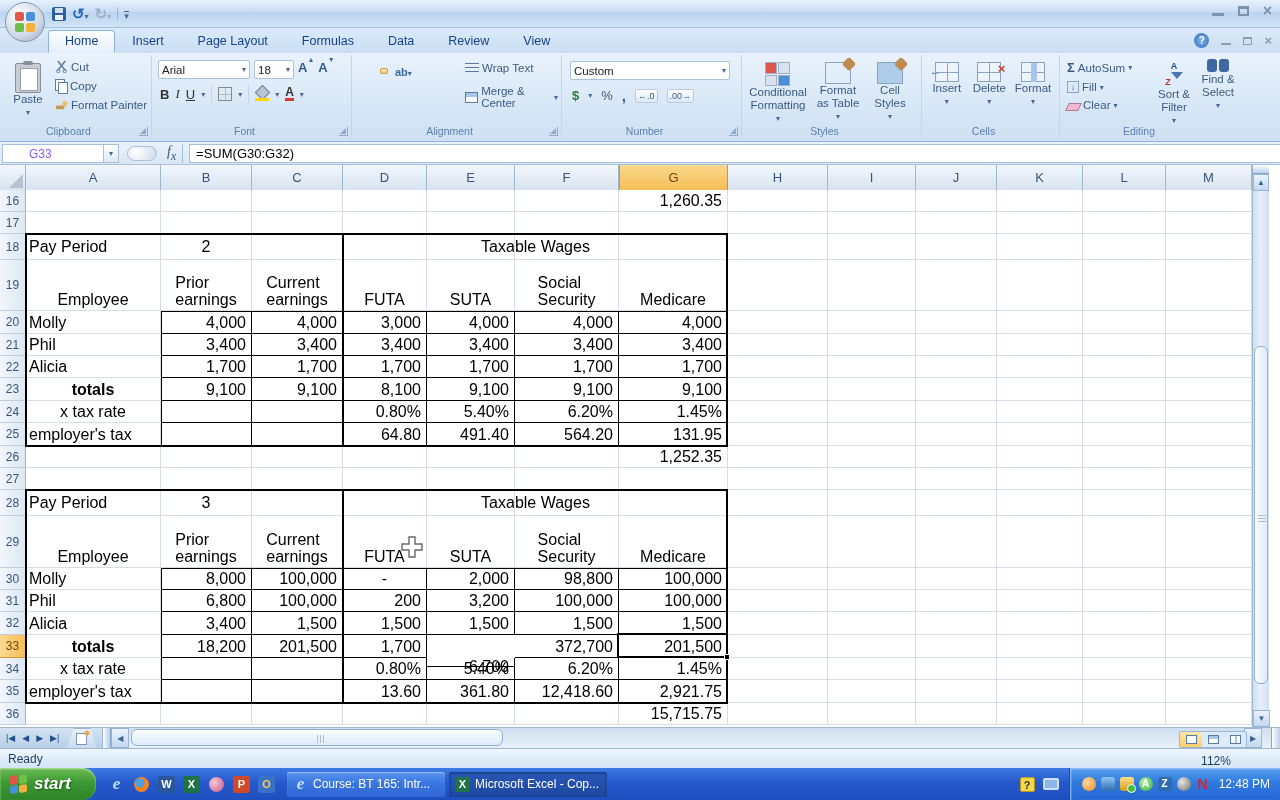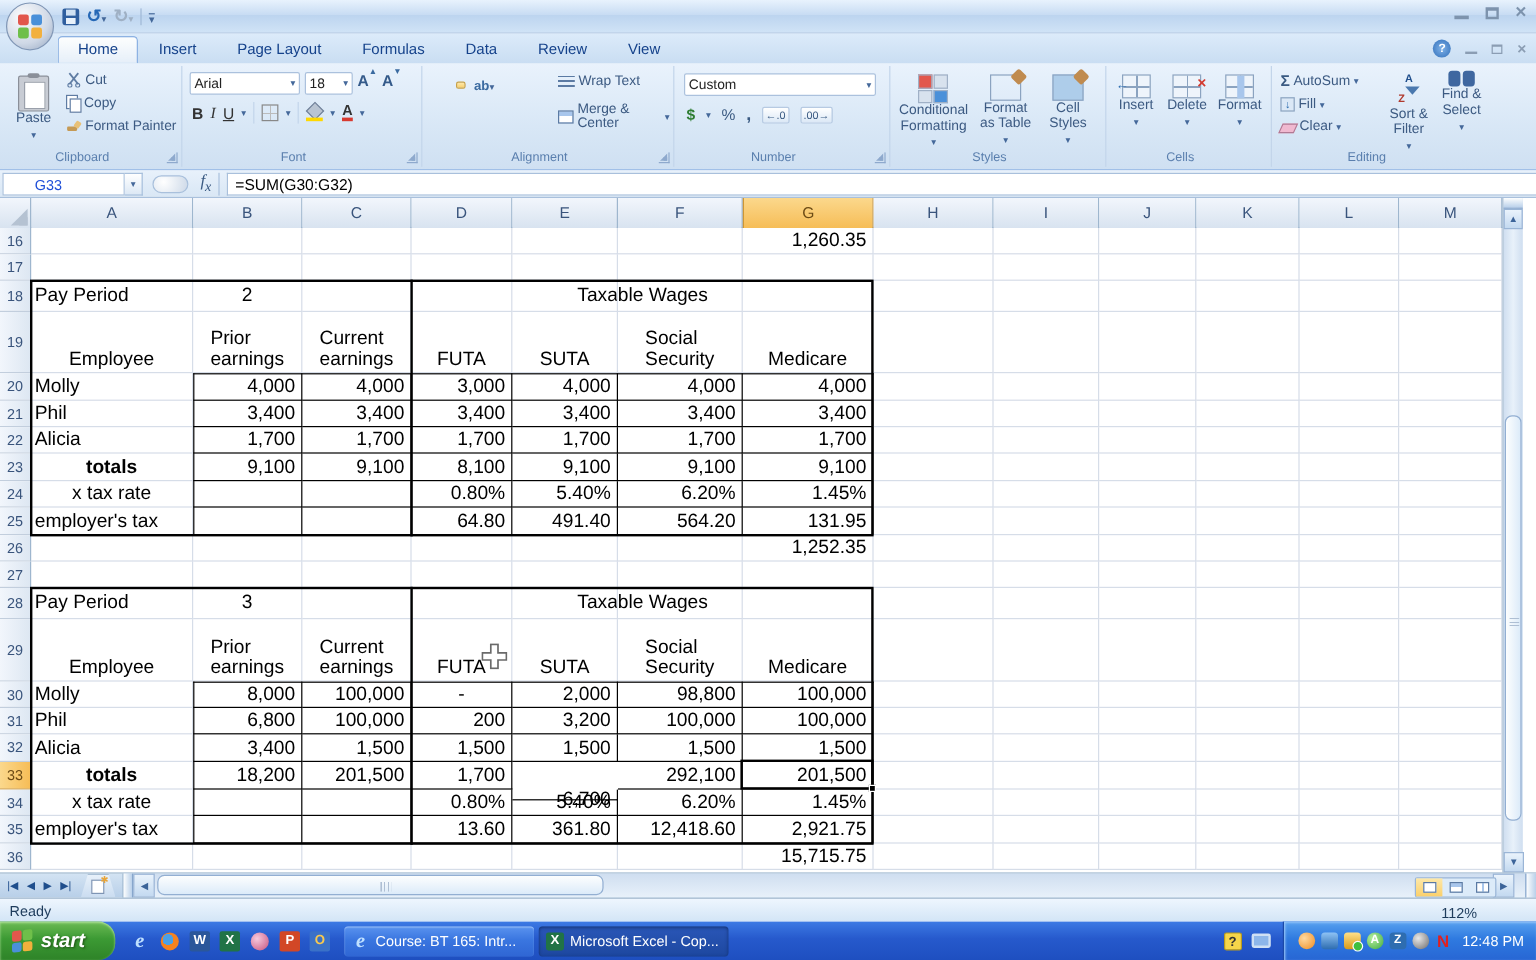--- a/index.html
+++ b/index.html
@@ -160,7 +160,7 @@
   .fbar{position:absolute;left:0;top:142px;width:1280px;height:23px;
     background:linear-gradient(#e8f1fb,#d9e7f5);border-bottom:1px solid #a9c0dc;display:flex;align-items:center;}
   .namebox{width:102px;height:19px;background:#fff;border:1px solid #a9c0dc;margin-left:2px;
-    font-size:12px;color:#1d4ed8;padding:2px 4px 0 26px;}
+    font-size:12px;color:#8b5cf6;padding:2px 4px 0 26px;}
   .name-dd{width:15px;height:19px;border:1px solid #a9c0dc;border-left:none;background:linear-gradient(#fff,#dce8f5);
     font-size:8px;color:#44689a;text-align:center;line-height:18px;}
   .fb-oval{width:30px;height:15px;border-radius:8px;background:radial-gradient(circle at 30% 35%,#fff,#cdd9e8);

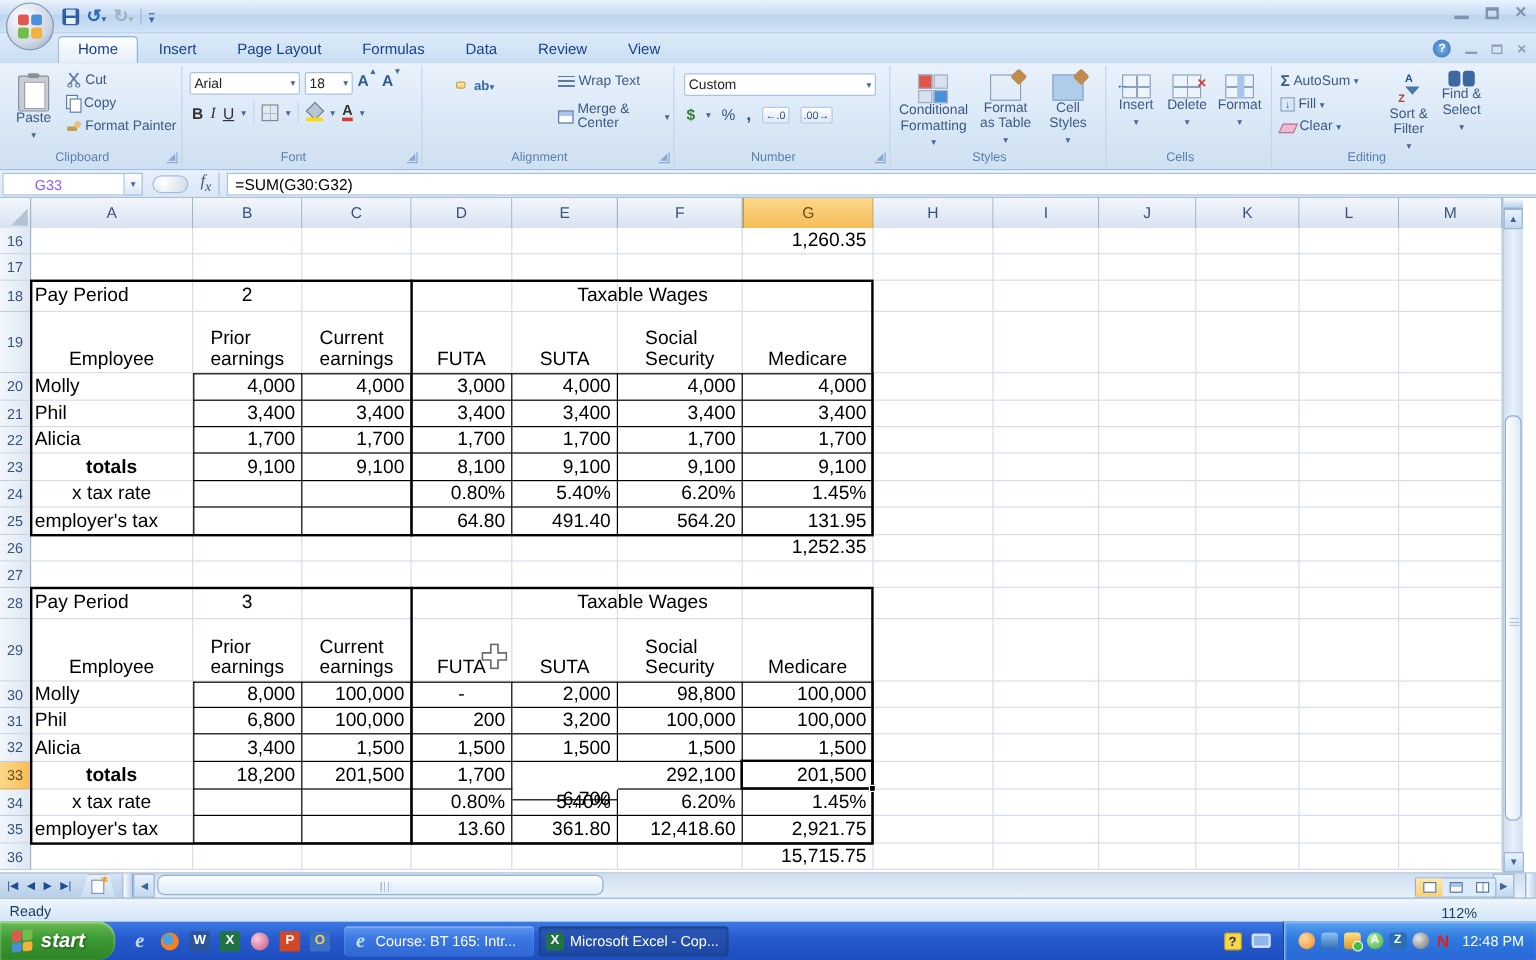--- a/index.html
+++ b/index.html
@@ -859,7 +859,7 @@
           <div class="cell tcell ar" style="width: 91px;"><span>201,500</span></div>
           <div class="cell tcell ar" style="width: 84px;"><span>1,700</span></div>
           <div class="cell tcell ar" style="width: 88px; margin-top: 31px;"><span>6,700</span></div>
-          <div class="cell tcell ar" style="width: 104px;"><span>292,100</span></div>
+          <div class="cell tcell ar" style="width: 104px;"><span>372,700</span></div>
           <div class="cell tcell ar" style="width: 109px;"><span>201,500</span></div>
           <div class="cell" style="width: 100px;"></div>
           <div class="cell" style="width: 88px;"></div>

